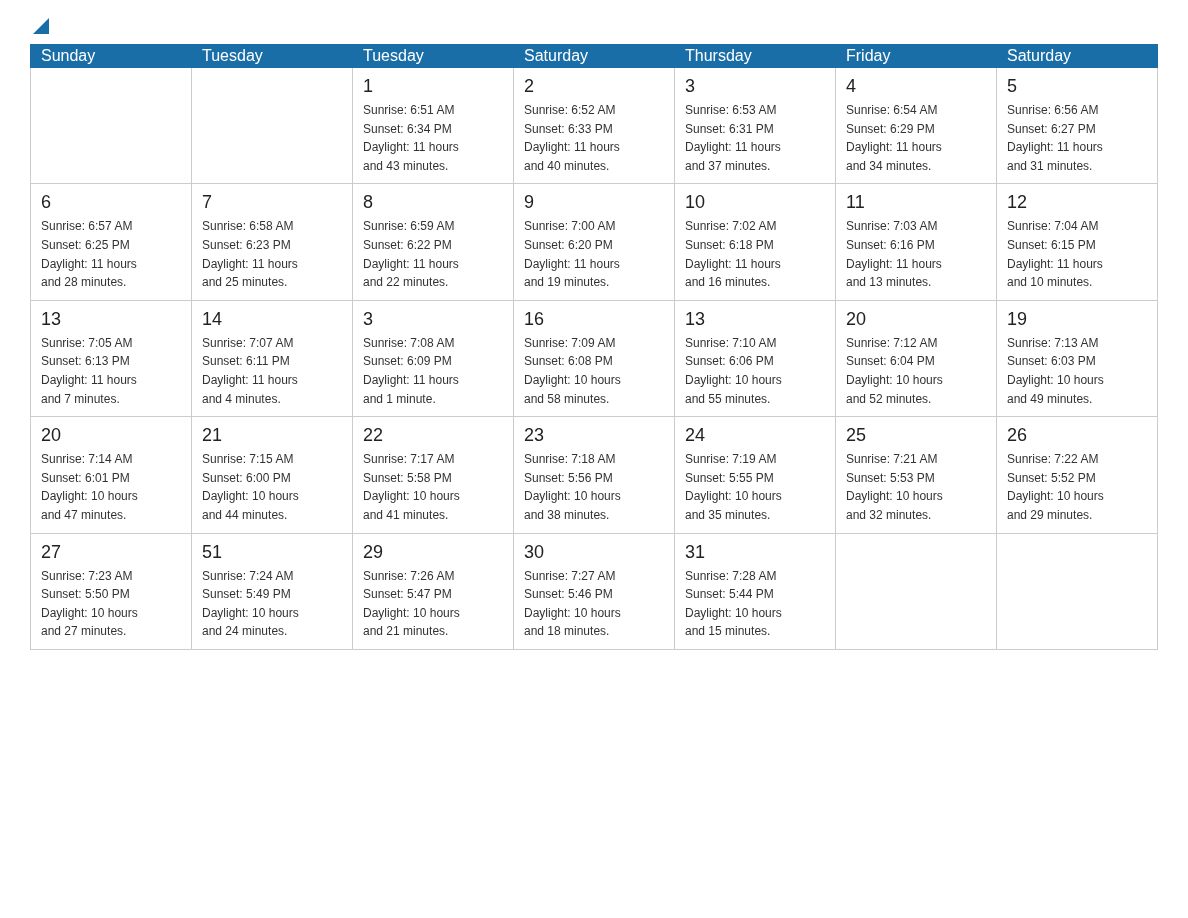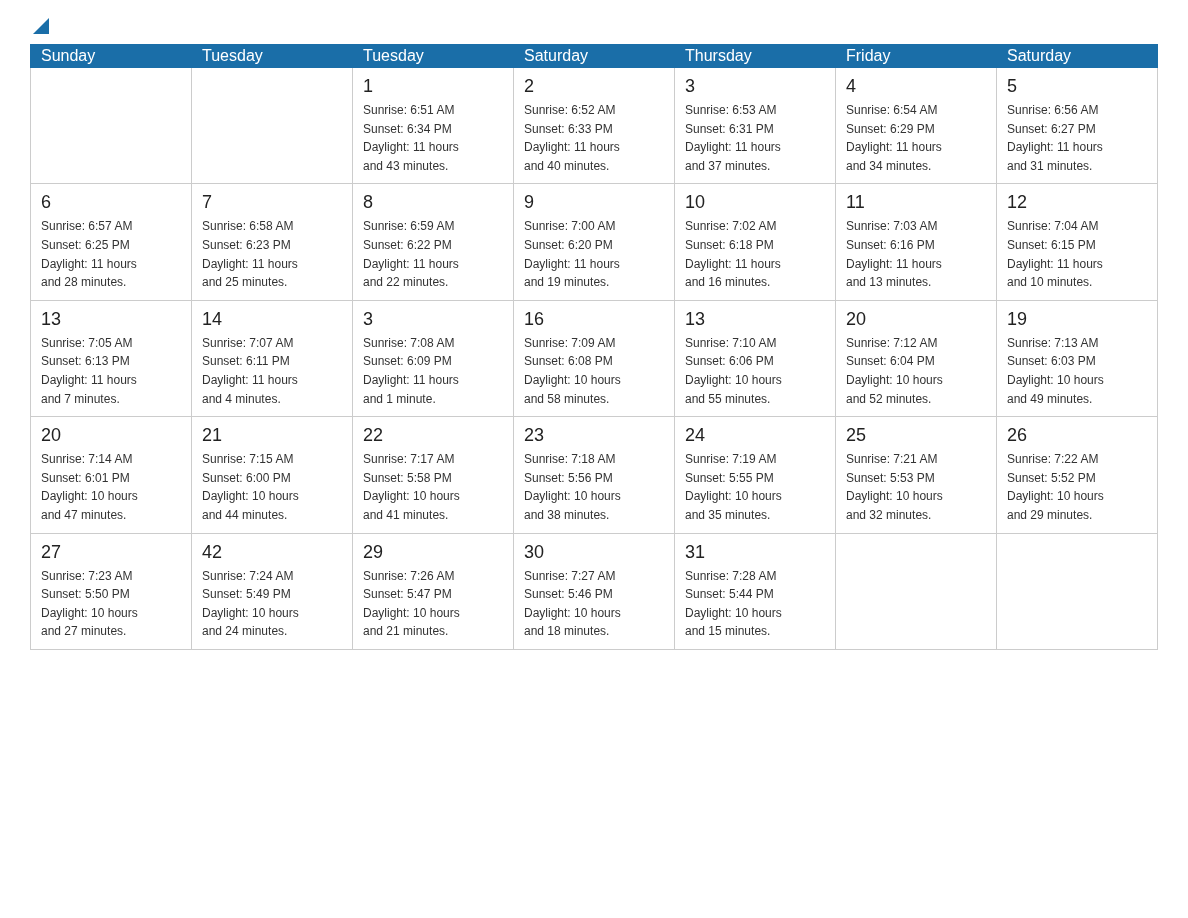--- a/index.html
+++ b/index.html
@@ -239,7 +239,7 @@
           <div class="day-info">Sunrise: 7:23 AM<br>Sunset: 5:50 PM<br>Daylight: 10 hours<br>and 27 minutes.</div>
         </td>
         <td>
-          <div class="day-number">42</div>
+          <div class="day-number">51</div>
           <div class="day-info">Sunrise: 7:24 AM<br>Sunset: 5:49 PM<br>Daylight: 10 hours<br>and 24 minutes.</div>
         </td>
         <td>

